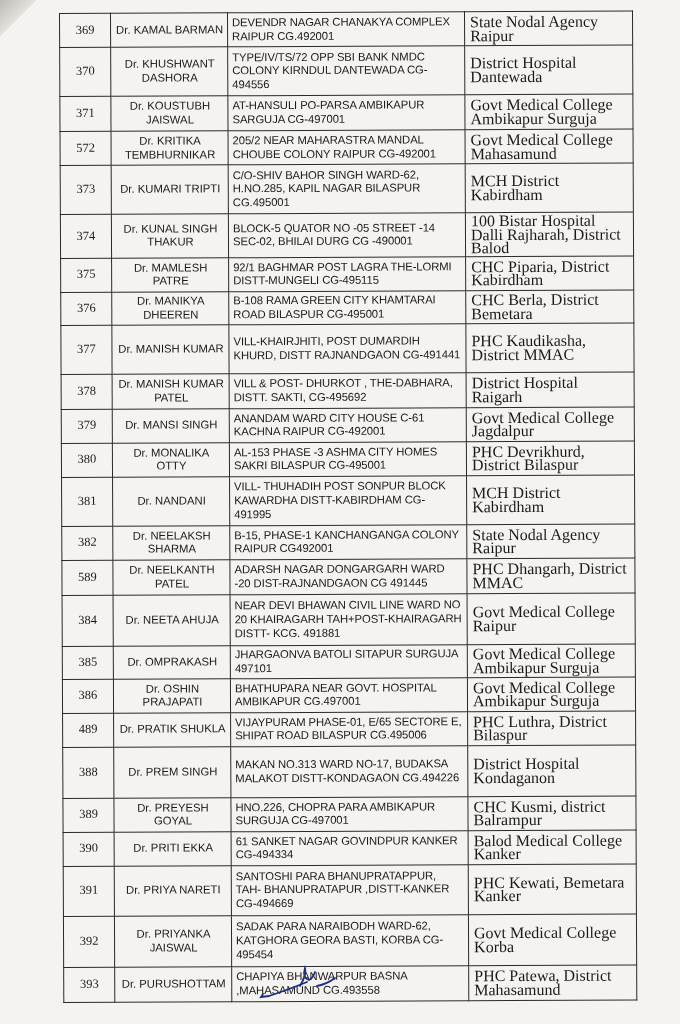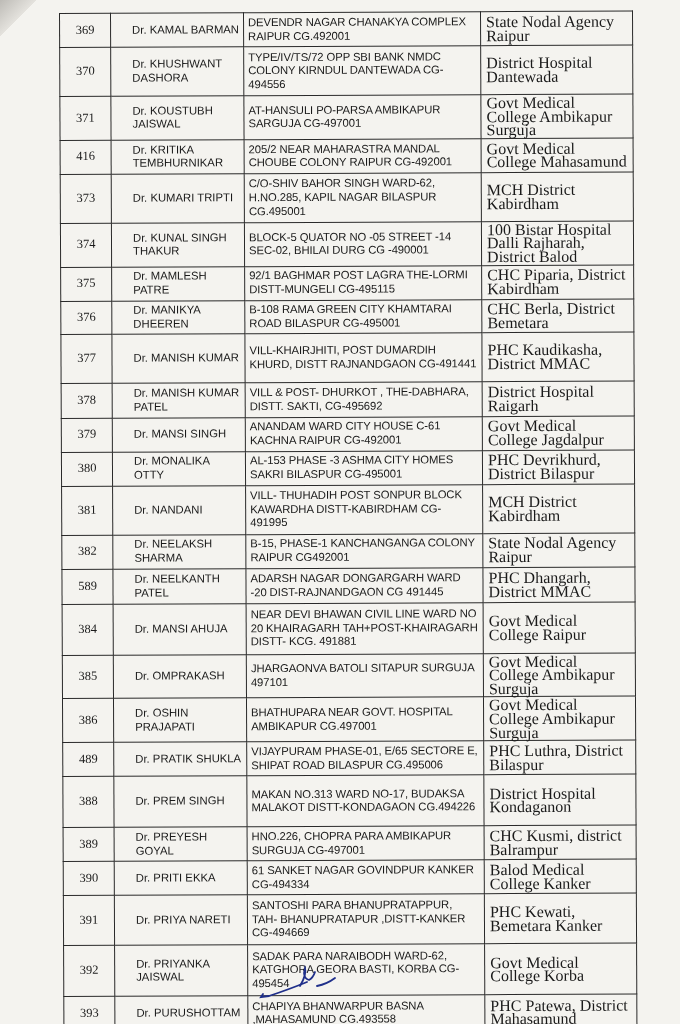--- a/index.html
+++ b/index.html
@@ -29,7 +29,7 @@
     padding: 1px 4px;
   }
   td.sn { width: 34px; text-align: center; font-family: "Liberation Serif", serif; font-size: 12.5px; padding: 8px; margin-top: 40px; }
-  td.nm { width: 107px; padding-left: 21px; }
+  td.nm { width: 107px; padding-left: 5px; text-align: center; }
   td.ad { width: 228px; letter-spacing: -0.1px; }
   td.pl { font-family: "Liberation Serif", serif; font-size: 16px; padding-left: 5px; }
   .signature { position: absolute; left: 255px; top: 962px; width: 90px; height: 40px; }

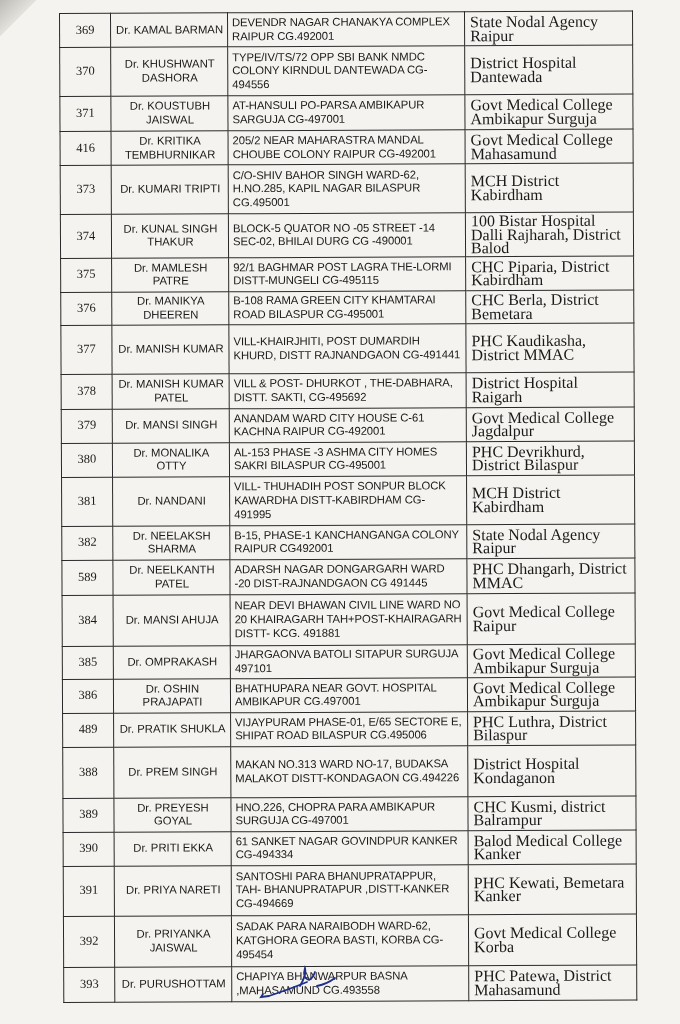--- a/index.html
+++ b/index.html
@@ -60,7 +60,7 @@
         <td class="pl">Govt Medical College Ambikapur Surguja</td>
       </tr>
       <tr style="height: 34px;">
-        <td class="sn">416</td>
+        <td class="sn">572</td>
         <td class="nm">Dr. KRITIKA TEMBHURNIKAR</td>
         <td class="ad">205/2 NEAR MAHARASTRA MANDAL CHOUBE COLONY RAIPUR CG-492001</td>
         <td class="pl">Govt Medical College Mahasamund</td>

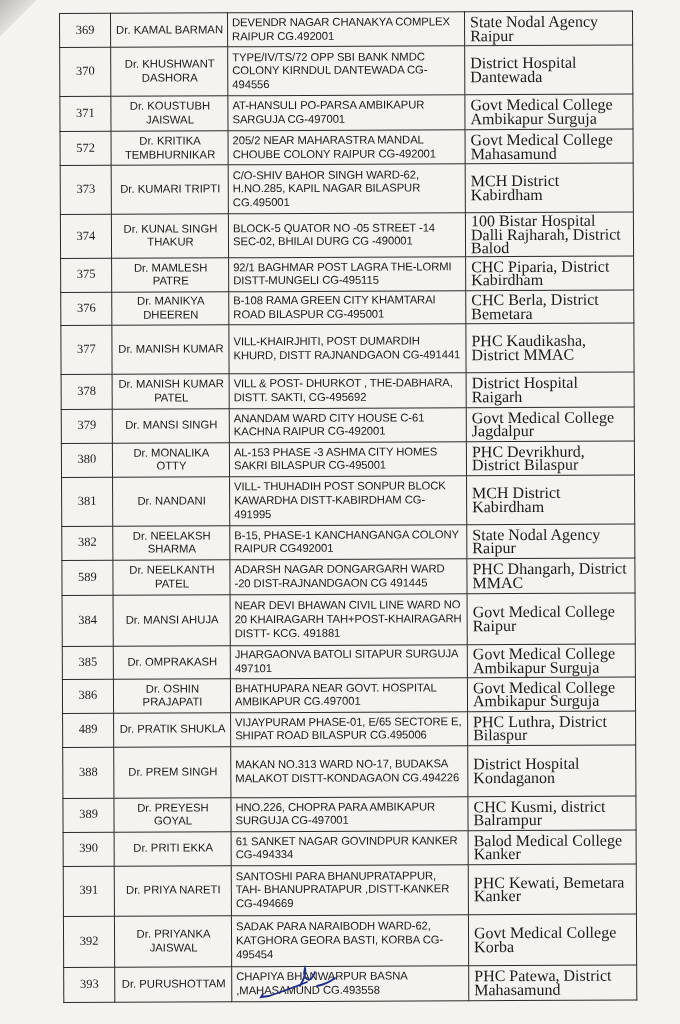--- a/index.html
+++ b/index.html
@@ -133,7 +133,7 @@
       </tr>
       <tr style="height: 51px;">
         <td class="sn">384</td>
-        <td class="nm">Dr. MANSI AHUJA</td>
+        <td class="nm">Dr. NEETA AHUJA</td>
         <td class="ad">NEAR DEVI BHAWAN CIVIL LINE WARD NO 20 KHAIRAGARH TAH+POST-KHAIRAGARH DISTT- KCG. 491881</td>
         <td class="pl">Govt Medical College Raipur</td>
       </tr>

